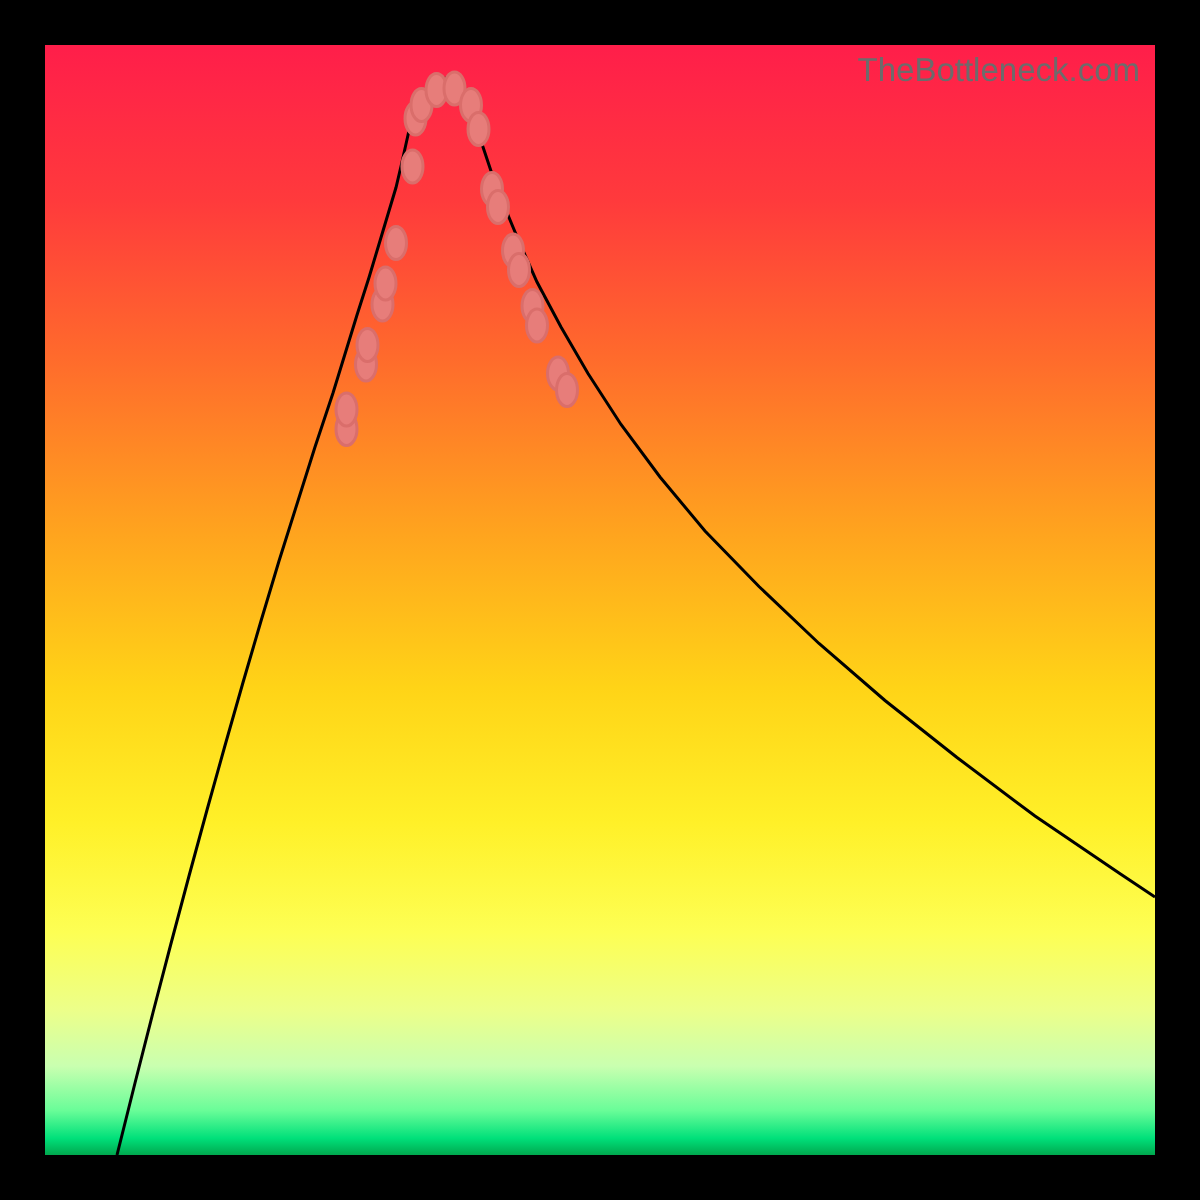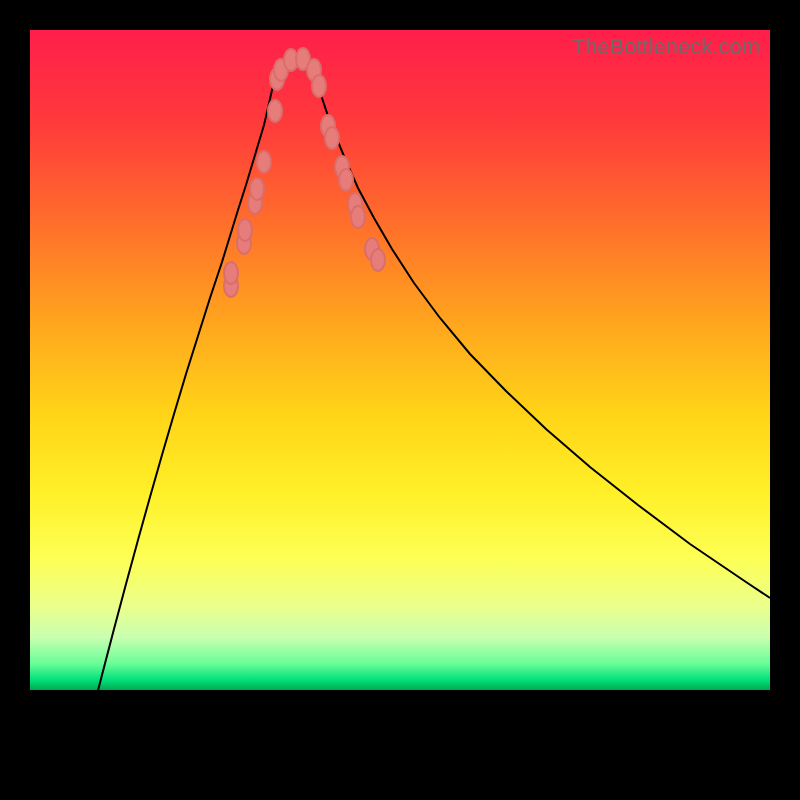--- a/index.html
+++ b/index.html
@@ -4,7 +4,7 @@
 <style>
   html,body{margin:0;padding:0;width:800px;height:800px;overflow:hidden;background:#000}
   .frame{position:absolute;inset:0;background:#000}
-  .plot{position:absolute;left:30px;top:30px;width:740px;height:660px;overflow:hidden}
+  .plot{position:absolute;left:30px;top:30px;width:740px;height:740px;overflow:hidden}
   .grad{position:absolute;inset:0;
     background:linear-gradient(to bottom,
       #ff1e4a 0%,

